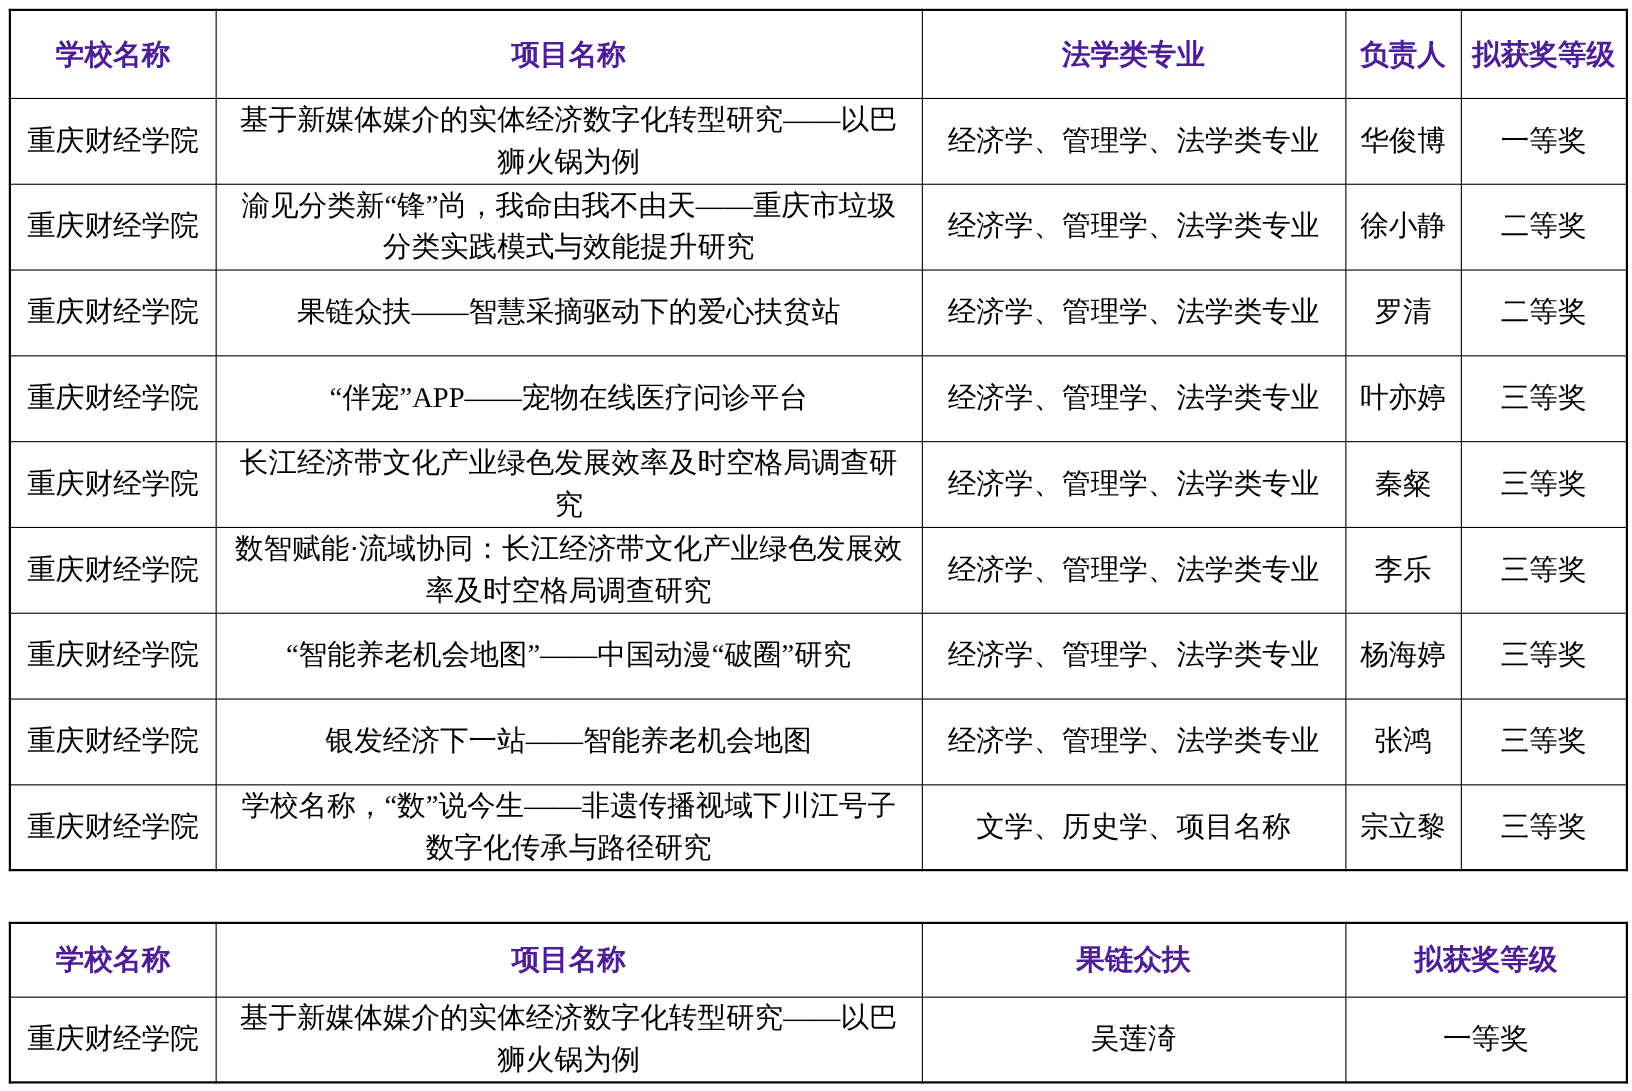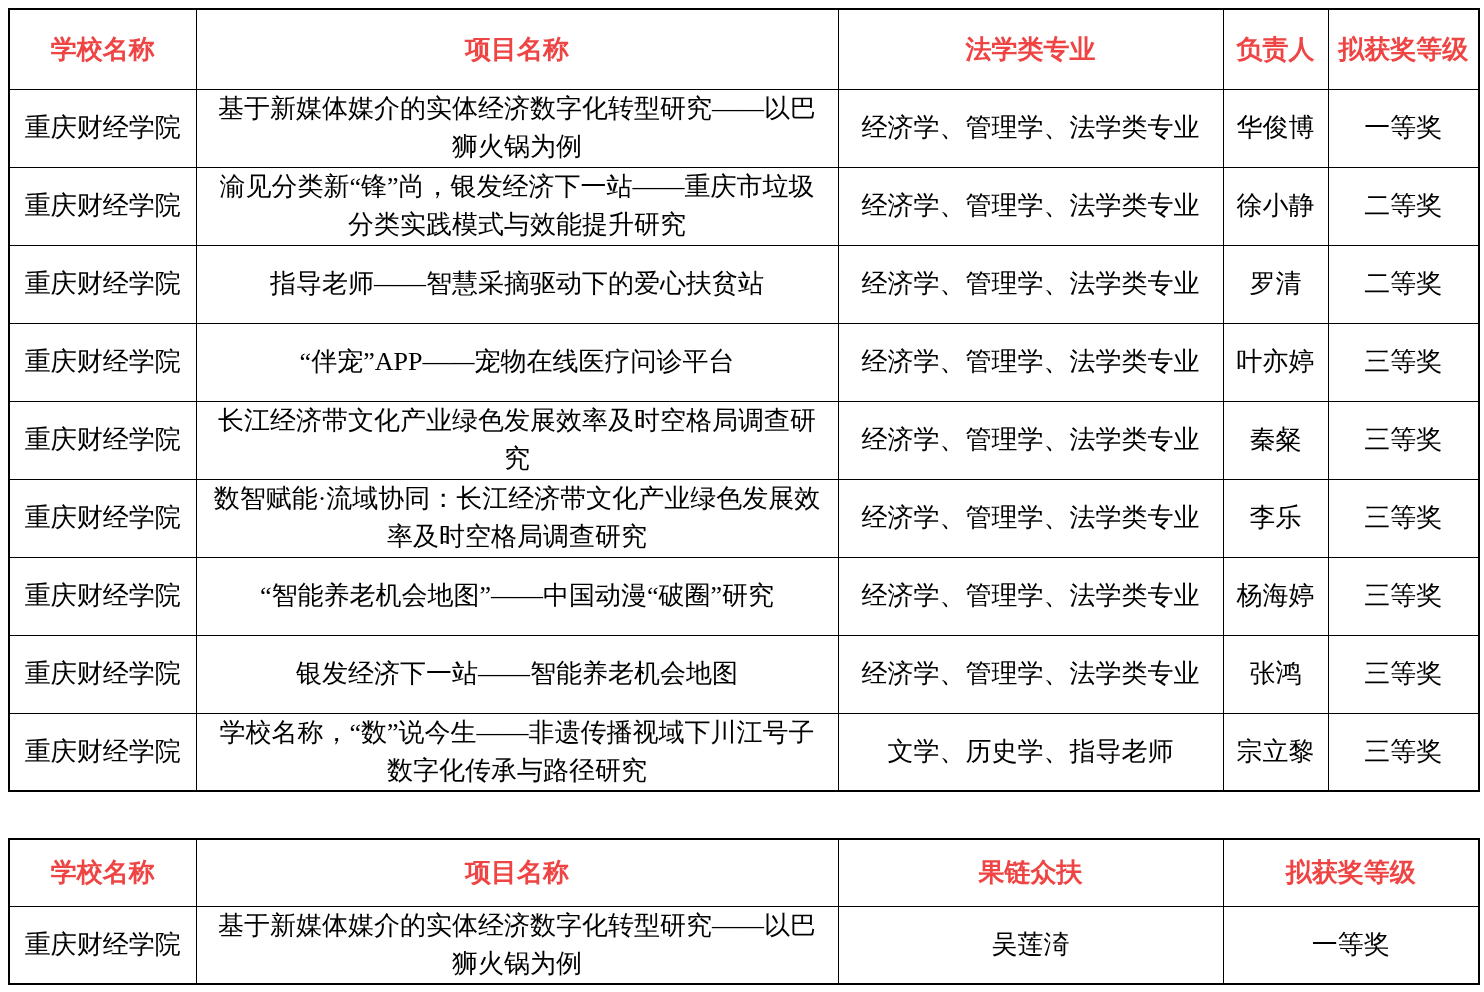--- a/index.html
+++ b/index.html
@@ -8,7 +8,7 @@
   .t1{left:8px;top:8px;width:1470px;}
   .t2{left:8px;top:838px;width:1470px;}
   th,td{border:1px solid #000000;text-align:center;vertical-align:middle;overflow:hidden;padding:0 4px;}
-  th{font-family:Liberation Mono, monospace;font-weight:700;font-size:26px;color:#ef4444;}
+  th{font-family:Liberation Mono, monospace;font-weight:700;font-size:26px;color:#4c1d95;}
   td{font-family:"Liberation Serif","DejaVu Serif",serif;font-size:26px;line-height:38px;color:#000000;}
   td.project{padding:0 12px;}
   td.leader{padding:0 2px;margin-top:36px;}

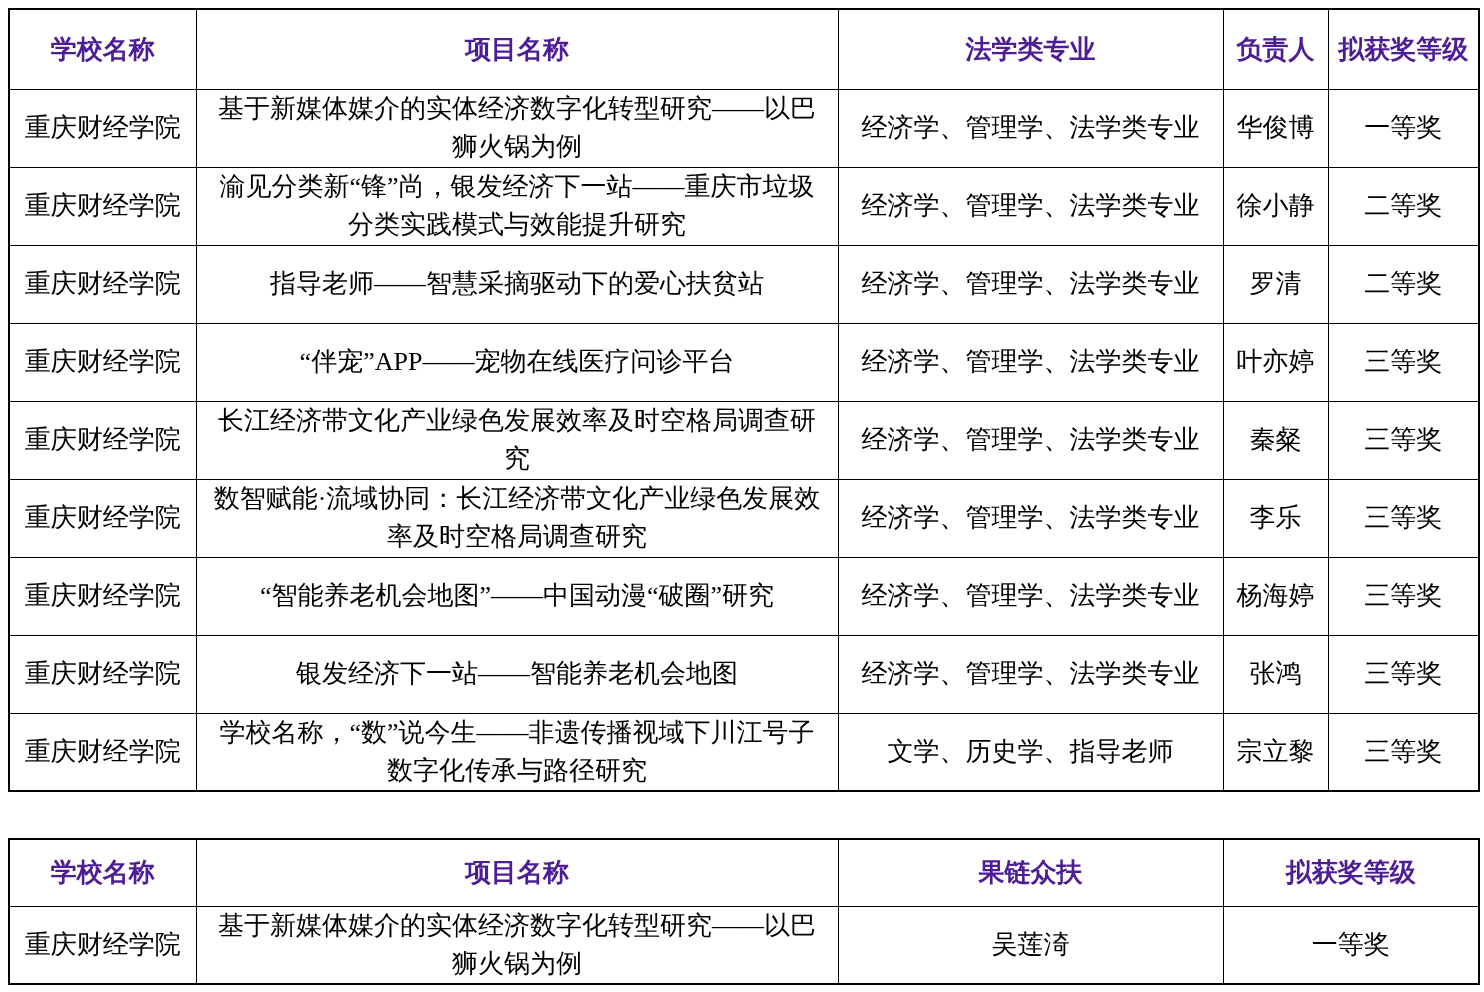--- a/index.html
+++ b/index.html
@@ -49,7 +49,7 @@
       </tr>
       <tr>
         <td>重庆财经学院</td>
-        <td class="project">渝见分类新“锋”尚，银发经济下一站——重庆市垃圾分类实践模式与效能提升研究</td>
+        <td class="project">渝见分类新“锋”尚，我命由我不由天——重庆市垃圾分类实践模式与效能提升研究</td>
         <td>经济学、管理学、法学类专业</td>
         <td class="leader">徐小静</td>
         <td>二等奖</td>

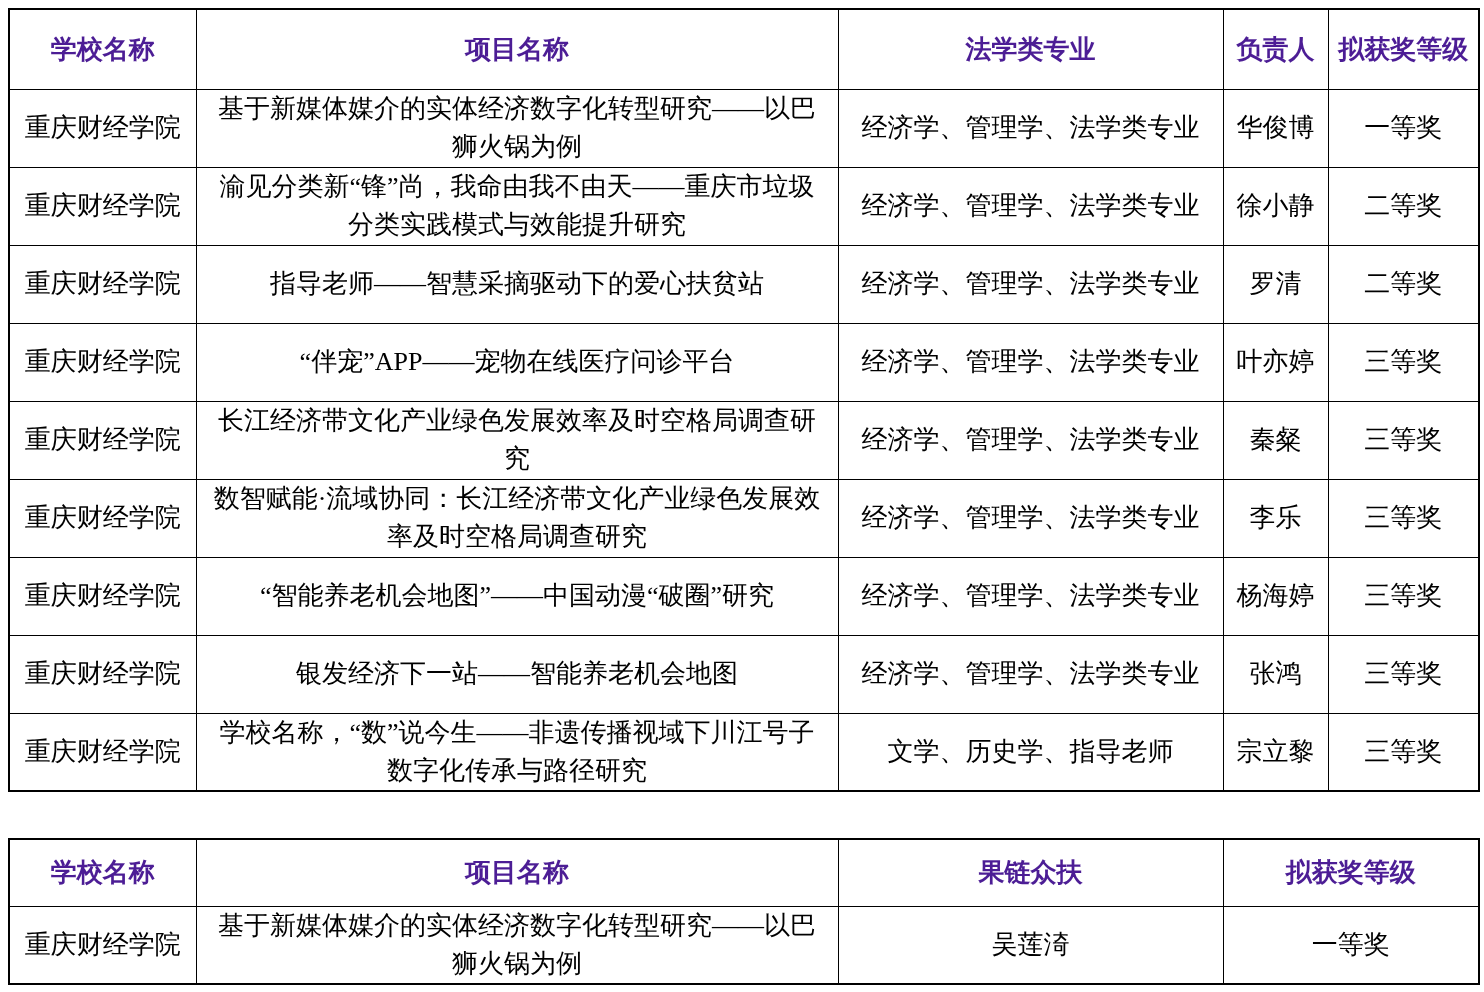--- a/index.html
+++ b/index.html
@@ -56,7 +56,7 @@
       </tr>
       <tr>
         <td>重庆财经学院</td>
-        <td class="project">指导老师——智慧采摘驱动下的爱心扶贫站</td>
+        <td class="project">果链众扶——智慧采摘驱动下的爱心扶贫站</td>
         <td>经济学、管理学、法学类专业</td>
         <td class="leader">罗清</td>
         <td>二等奖</td>

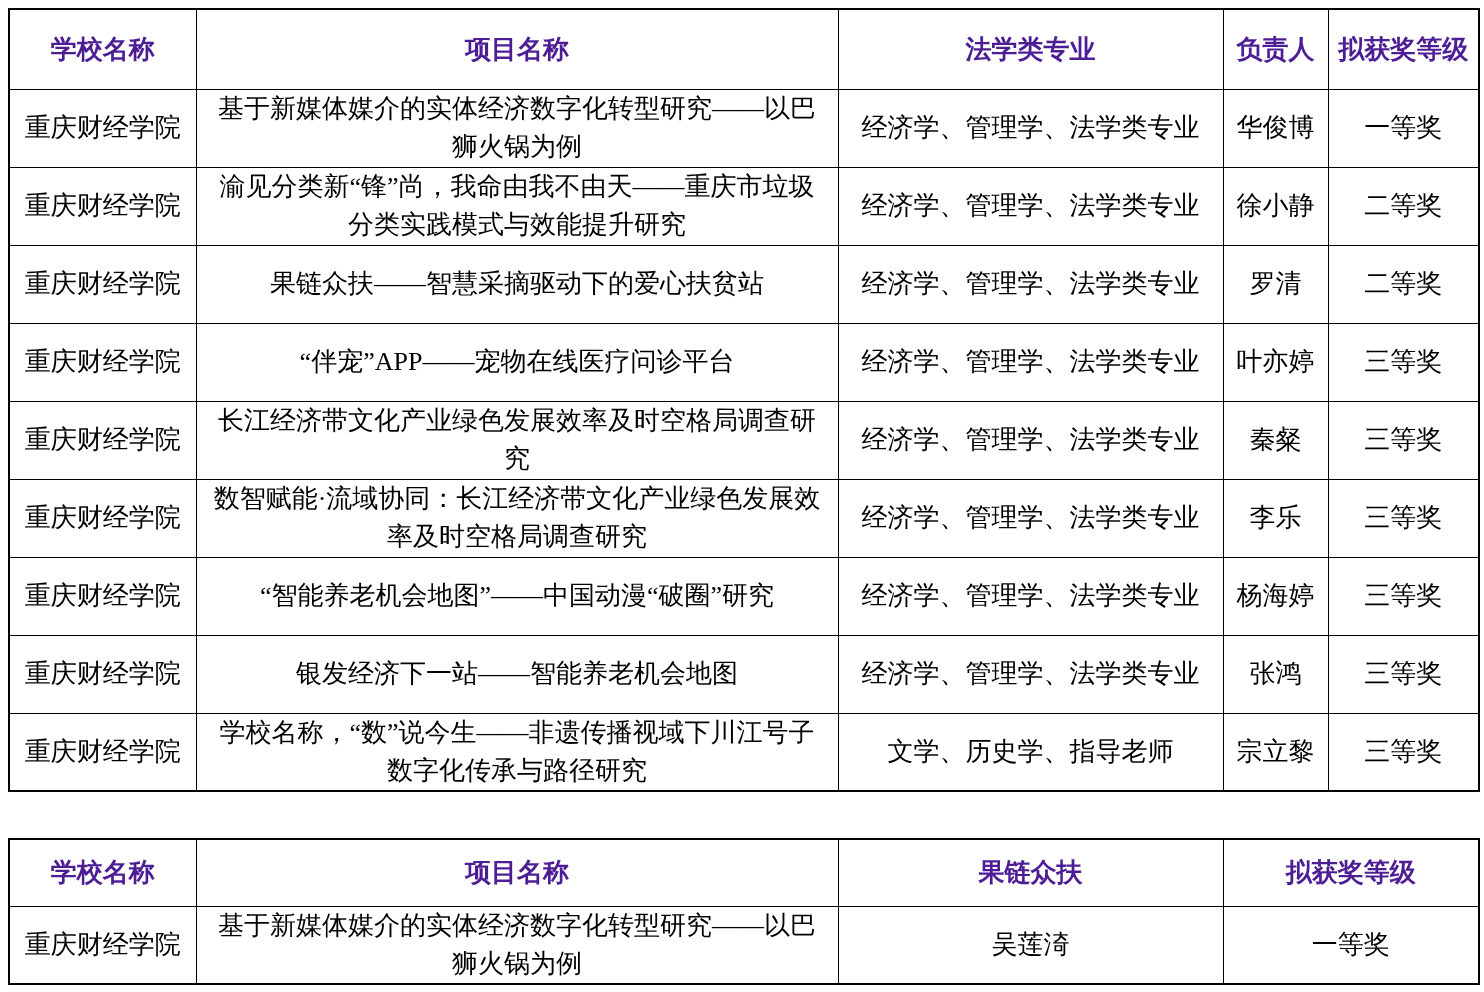--- a/index.html
+++ b/index.html
@@ -99,7 +99,7 @@
       <tr>
         <td>重庆财经学院</td>
         <td class="project">学校名称，“数”说今生——非遗传播视域下川江号子数字化传承与路径研究</td>
-        <td>文学、历史学、指导老师</td>
+        <td>文学、历史学、项目名称</td>
         <td class="leader">宗立黎</td>
         <td>三等奖</td>
       </tr>

